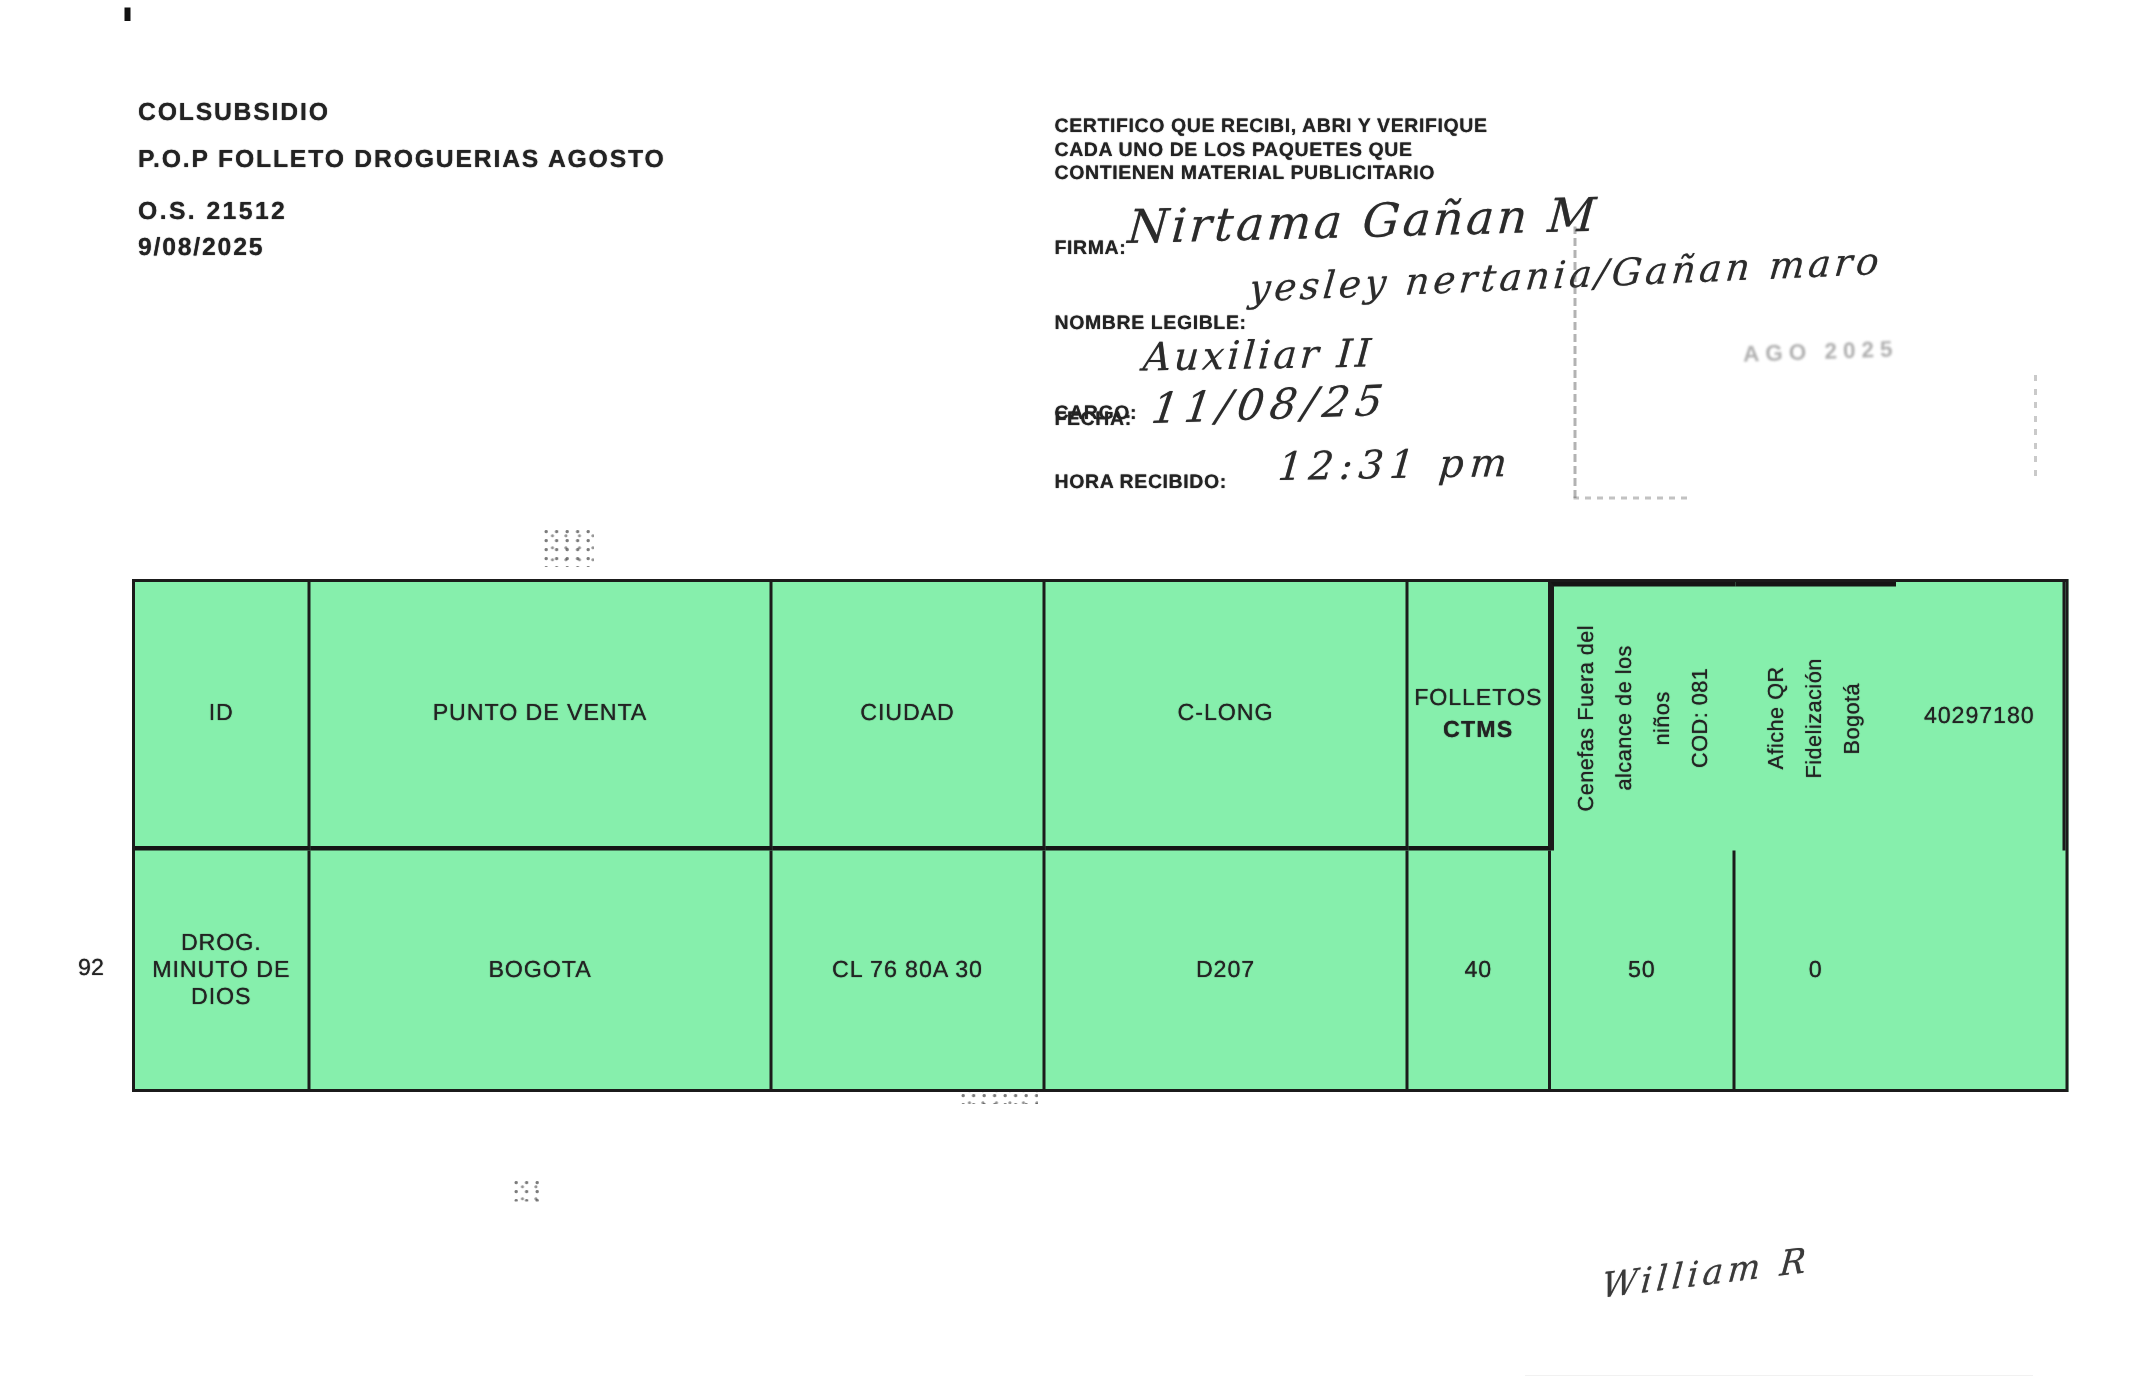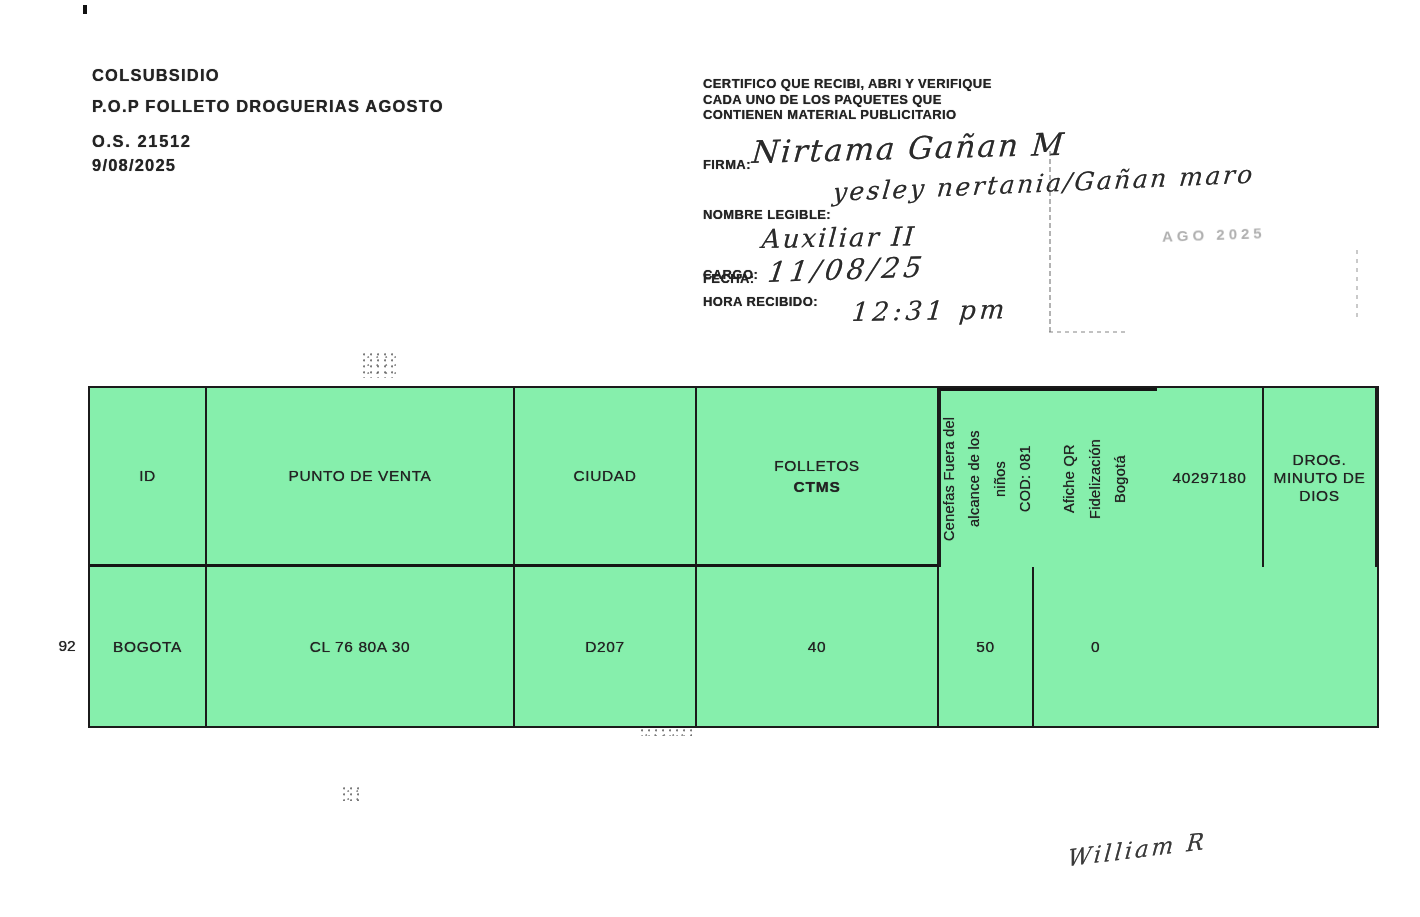--- a/index.html
+++ b/index.html
@@ -28,7 +28,7 @@
   .f-nombre { top:207px;text-align:right; }
   .f-cargo  { top:239px;margin-top:28px; }
   .f-fecha  { top:271px; }
-  .f-hora   { top:294px; }
+  .f-hora   { top:313px; }
   
   .hand {
     position:absolute;

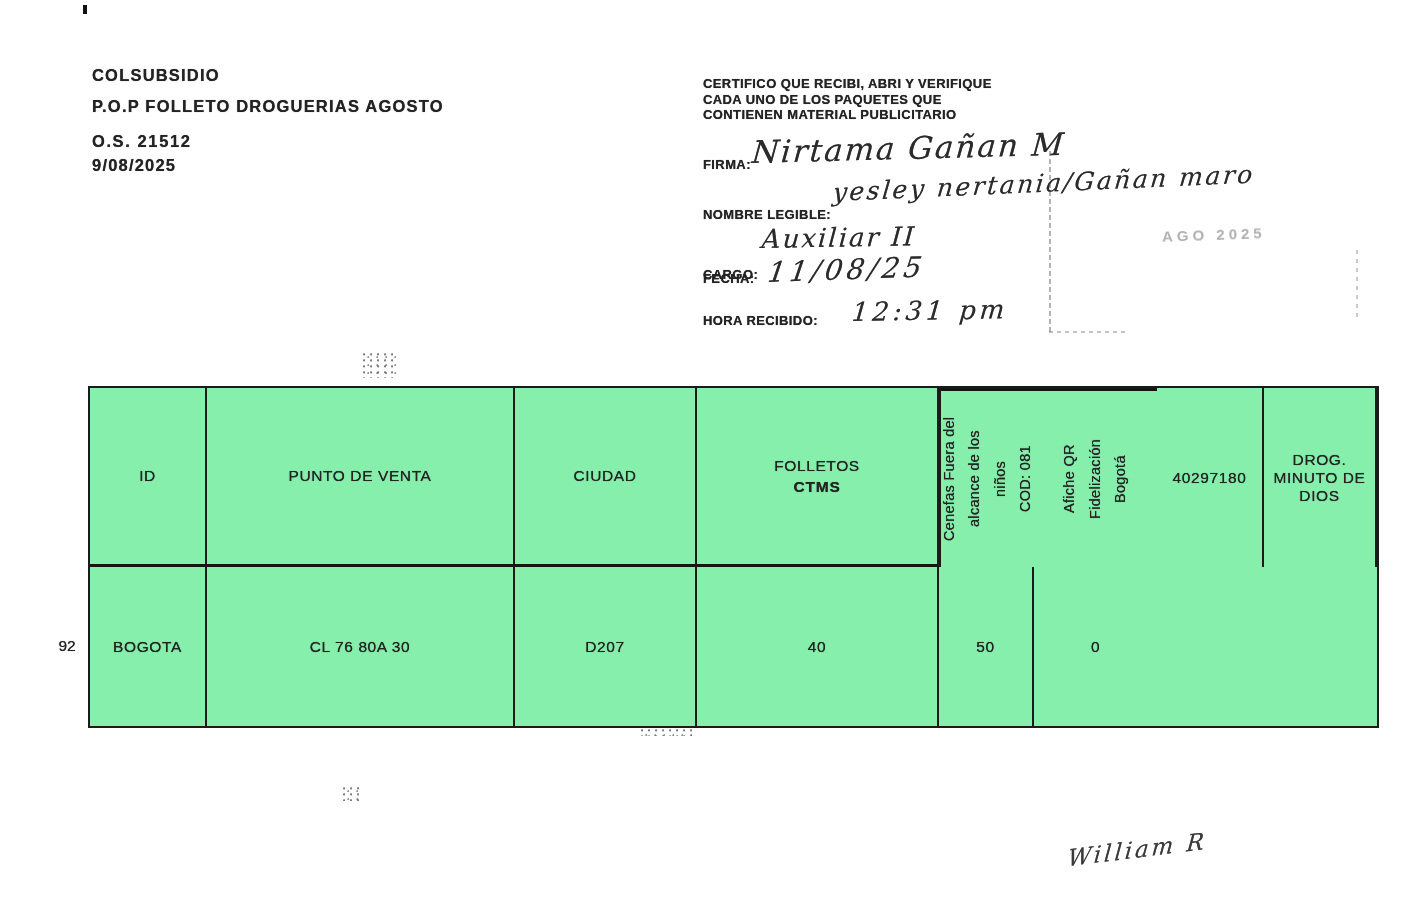--- a/index.html
+++ b/index.html
@@ -138,6 +138,7 @@
     <div class="cell hdr print">ID</div>
     <div class="cell hdr print">PUNTO DE VENTA</div>
     <div class="cell hdr print">CIUDAD</div>
+    <div class="cell hdr print">C-LONG</div>
     <div class="cell hdr print">
       <span>FOLLETOS</span>
       <span class="bold">CTMS</span>

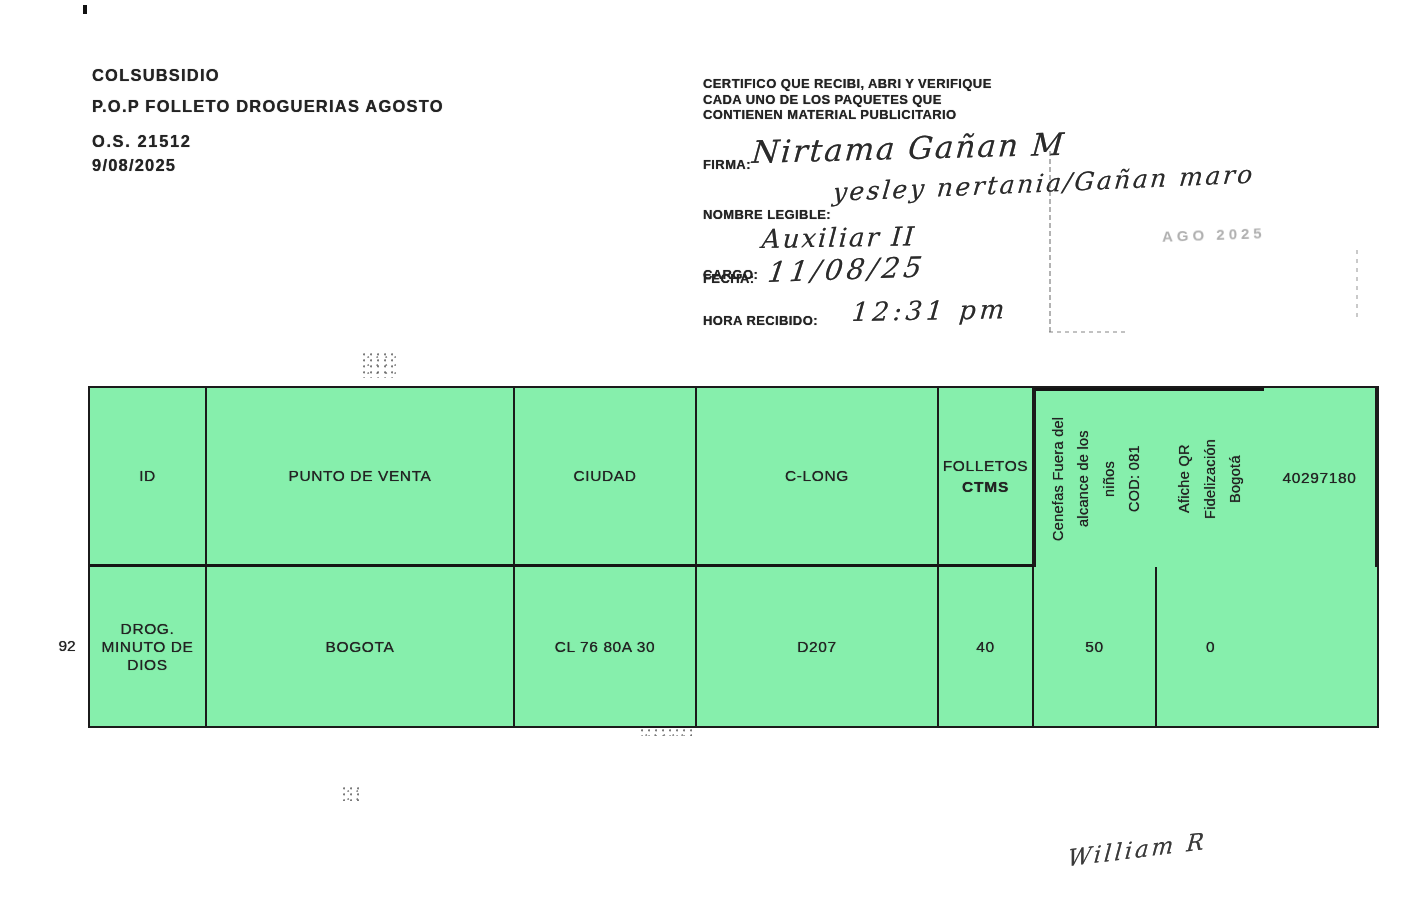--- a/index.html
+++ b/index.html
@@ -55,7 +55,7 @@
   .stamp-text   { position:absolute; left:1162px; top:226px; font-size:15px; letter-spacing:4px;
                   color:#6e6e6e; opacity:.55; filter:blur(.6px); transform:rotate(-2deg); font-weight:700; }
   
-  .row-number { position:absolute; left:52px; top:637px; width:30px; text-align:center; font-size:15.5px; }
+  .row-number { position:absolute; left:52px; top:637px; width:30px; text-align:left; font-size:15.5px; }
   .doc-table {
     position:absolute; left:88px; top:386px;
     display:grid;

